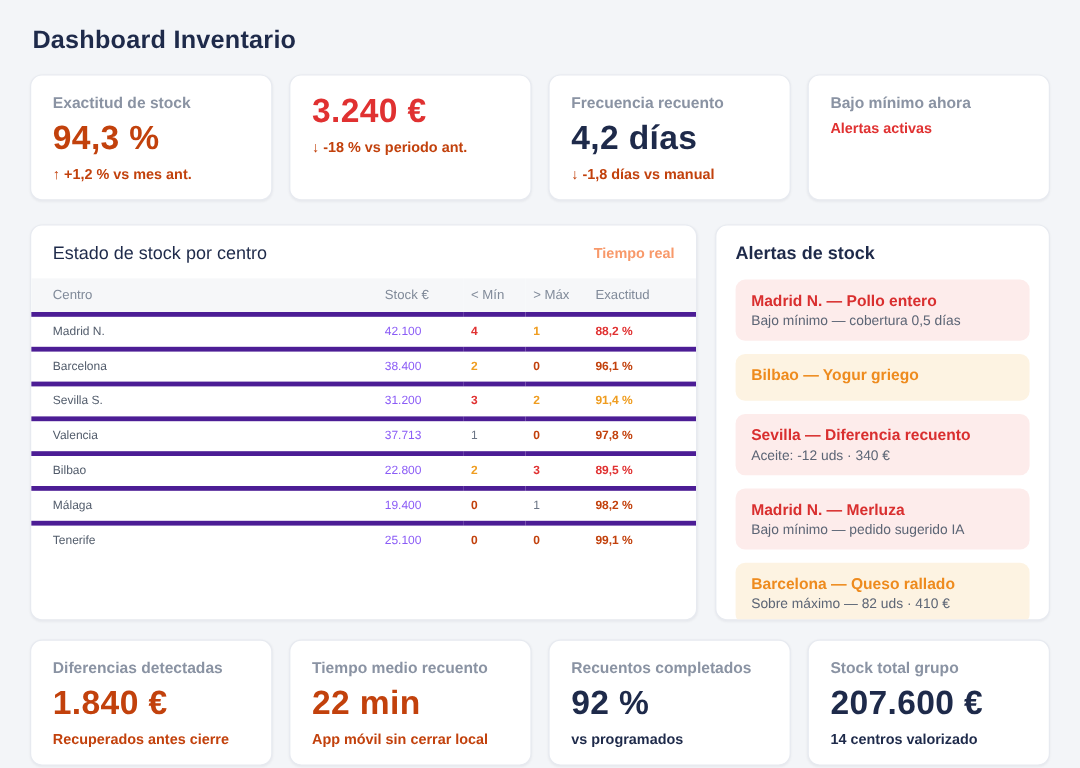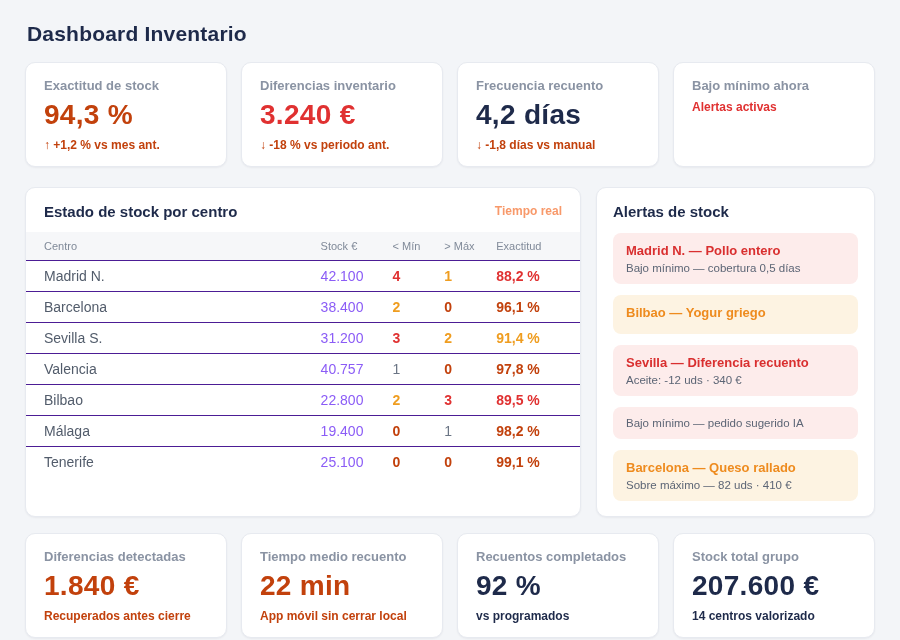--- a/index.html
+++ b/index.html
@@ -109,7 +109,6 @@
       <div class="kpi-sub" data-color="green">↑ +1,2 % vs mes ant.</div>
     </div>
     <div class="card kpi-card">
-      <div class="kpi-label">Diferencias inventario</div>
       <div class="kpi-value" data-color="red">3.240 €</div>
       <div class="kpi-sub" data-color="green">↓ -18 % vs periodo ant.</div>
     </div>

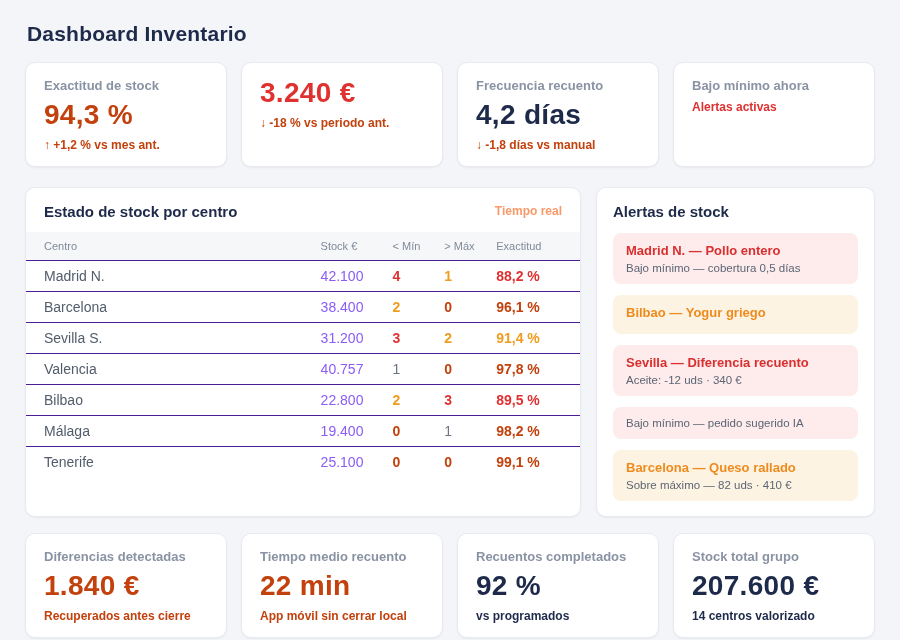--- a/index.html
+++ b/index.html
@@ -57,7 +57,7 @@
     display: flex; align-items: center; justify-content: space-between;
     padding: 15px 18px 12px 18px;
   }
-  .table-title { font-size: 15px; font-weight: 700; color: #1e2a4a; }
+  .table-title { font-size: 15px; font-weight: 400; color: #1e2a4a; }
   .table-badge { font-size: 12px; font-weight: 700; color: #f8996a; }
   table { width: 100%; border-collapse: collapse; }
   thead th {

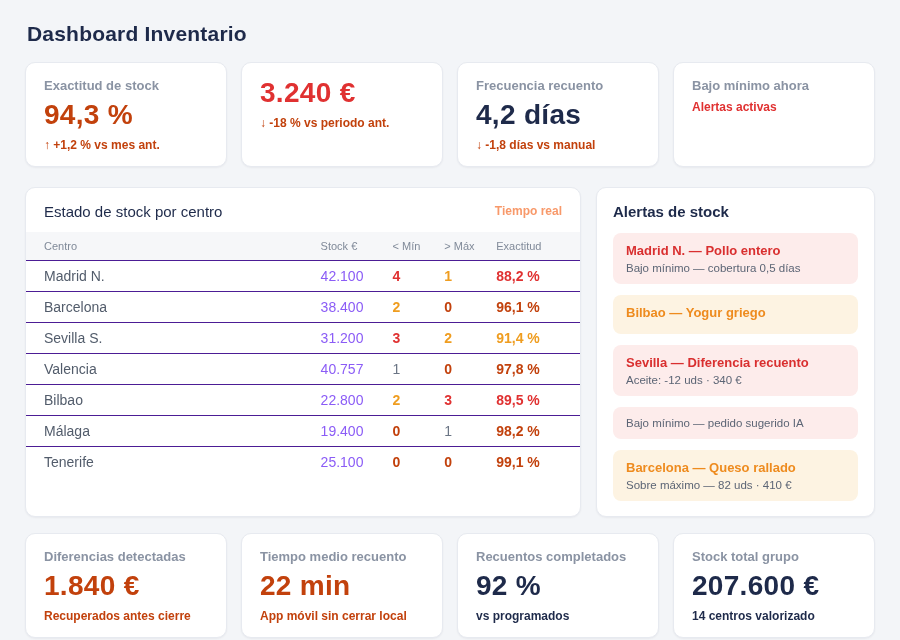--- a/index.html
+++ b/index.html
@@ -71,9 +71,9 @@
   th.col-max,    td.cell-max    { width: 52px; }
   th.col-exact,  td.cell-exact  { width: 90px; }
   tbody td {
-    font-size: 14px;
+    font-size: 10px;
     padding: 7px 6px;
-    border-top: 1px solid #4c1d95;
+    border-top: 4px solid #4c1d95;
   }
   td.cell-centro { color: #525c6b; }
   td.cell-stock  { color: #8b5cf6; }

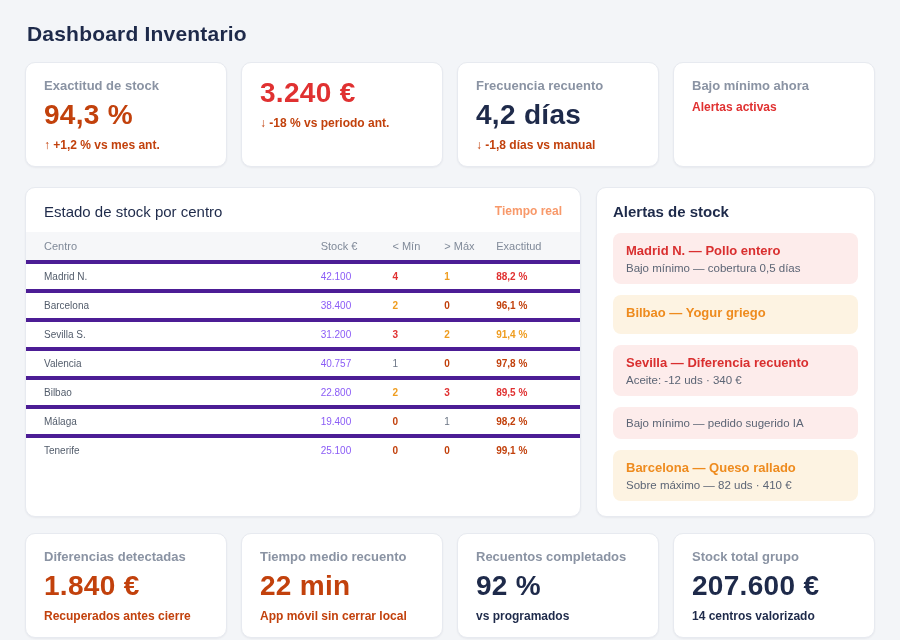--- a/index.html
+++ b/index.html
@@ -164,7 +164,7 @@
           </tr>
           <tr>
             <td class="cell-centro">Valencia</td>
-            <td class="cell-stock">40.757</td>
+            <td class="cell-stock">37.713</td>
             <td class="cell-min" data-color="gray">1</td>
             <td class="cell-max" data-color="green">0</td>
             <td class="cell-exact" data-color="green">97,8 %</td>

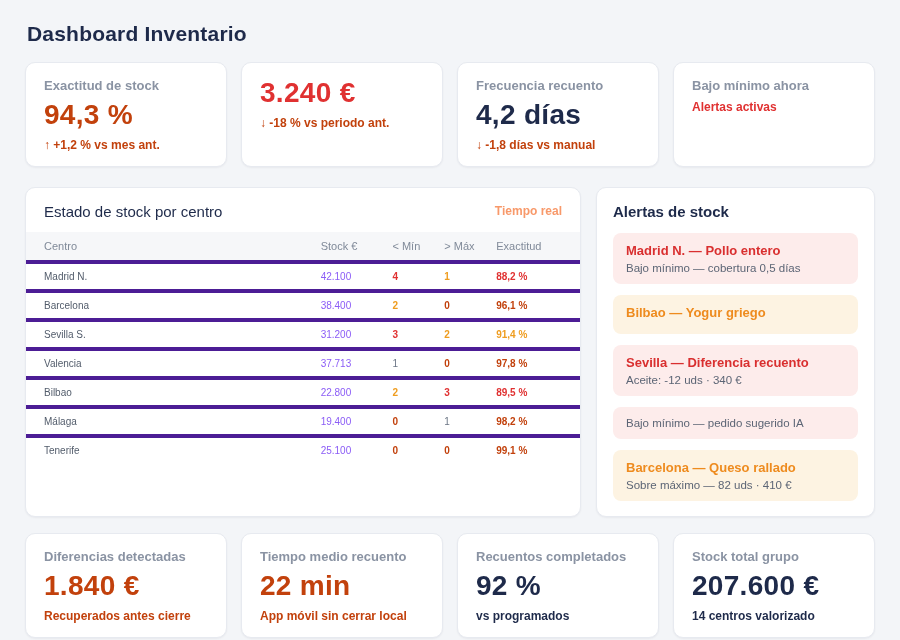--- a/index.html
+++ b/index.html
@@ -209,6 +209,7 @@
         <div class="alert-sub">Aceite: -12 uds · 340 €</div>
       </div>
       <div class="alert-item" data-severity="red">
+        <div class="alert-title">Madrid N. — Merluza</div>
         <div class="alert-sub">Bajo mínimo — pedido sugerido IA</div>
       </div>
       <div class="alert-item" data-severity="orange">

